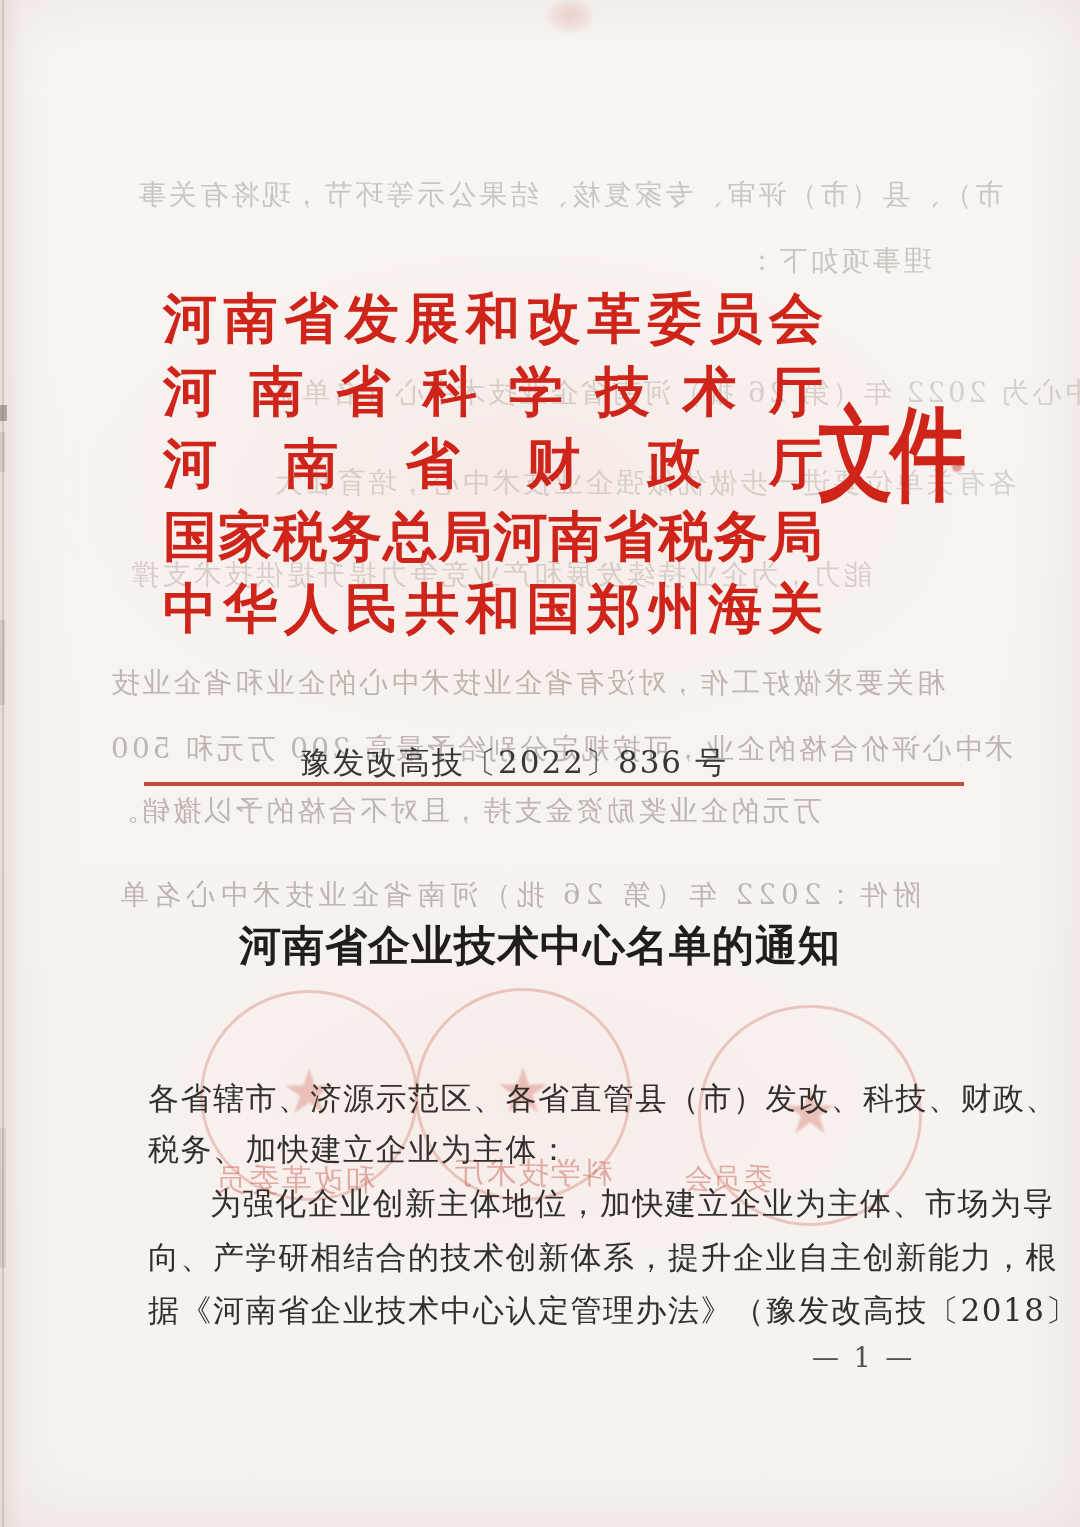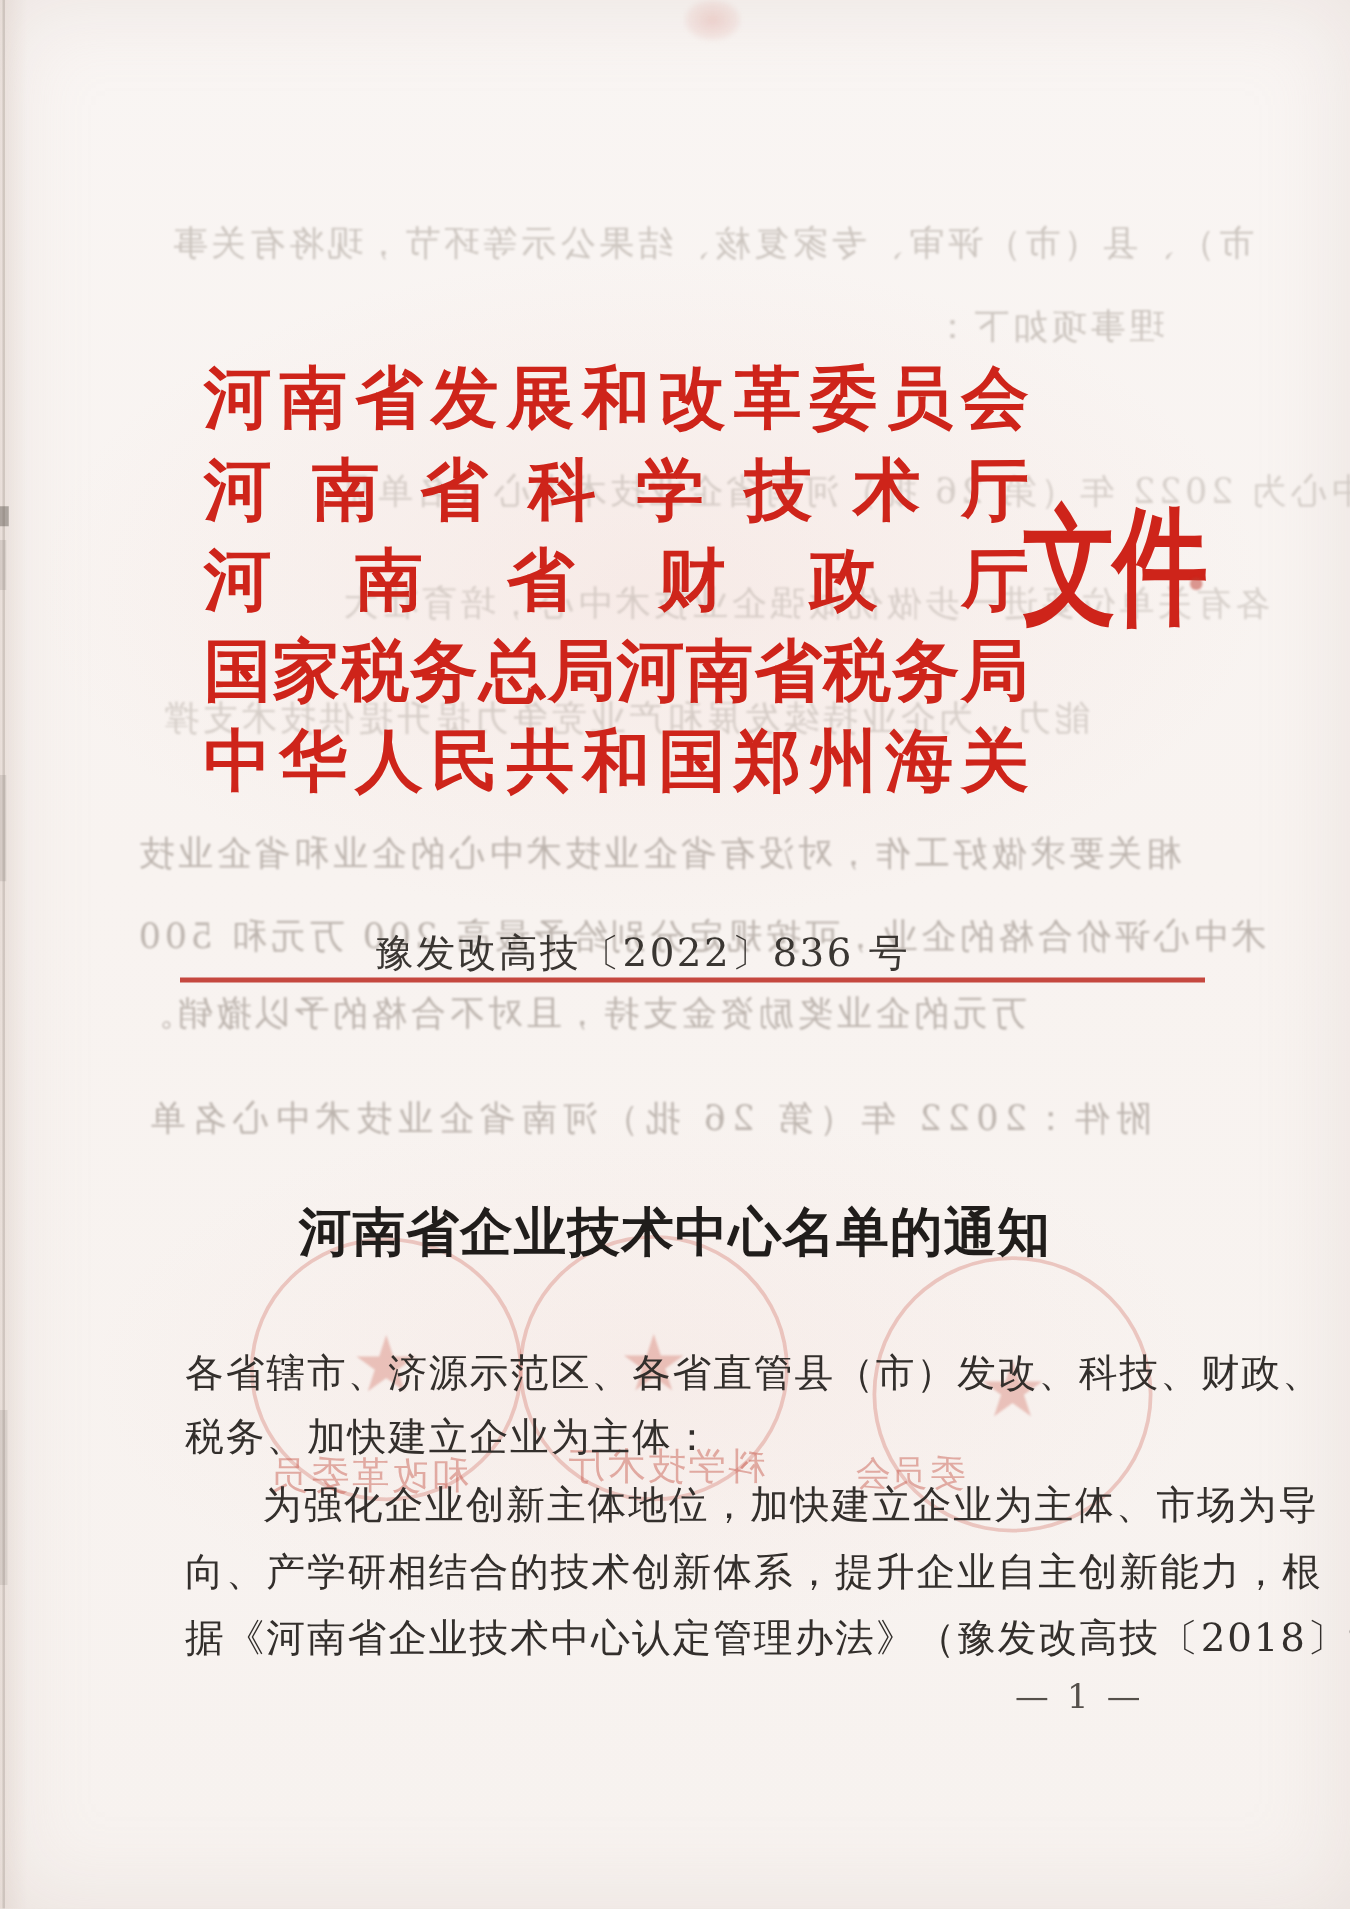--- a/index.html
+++ b/index.html
@@ -148,7 +148,7 @@
   <div class="doc-number">豫发改高技〔2022〕836 号</div>
   <div class="red-rule"></div>
 
-  <div class="title-line" style="top:958px;">河南省企业技术中心名单的通知</div>
+  <div class="title-line" style="top:918px;">河南省企业技术中心名单的通知</div>
 
   <div>
     <div class="body-line" style="top:1078px;">各省辖市、济源示范区、各省直管县（市）发改、科技、财政、</div>

